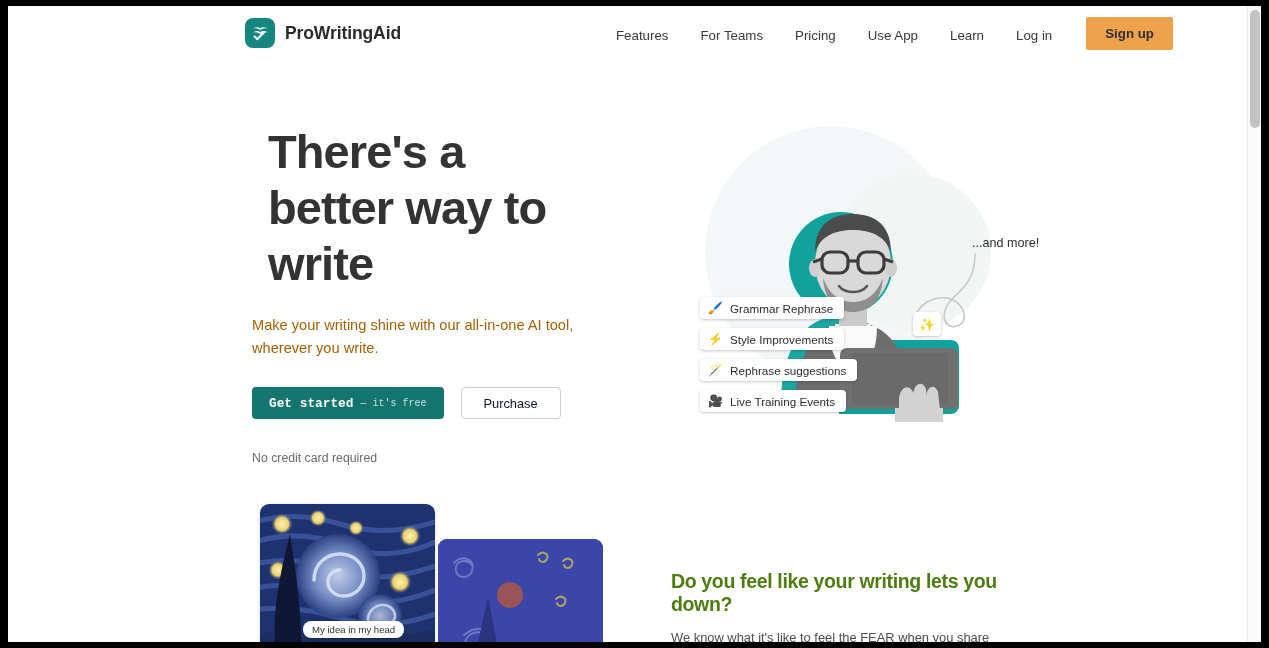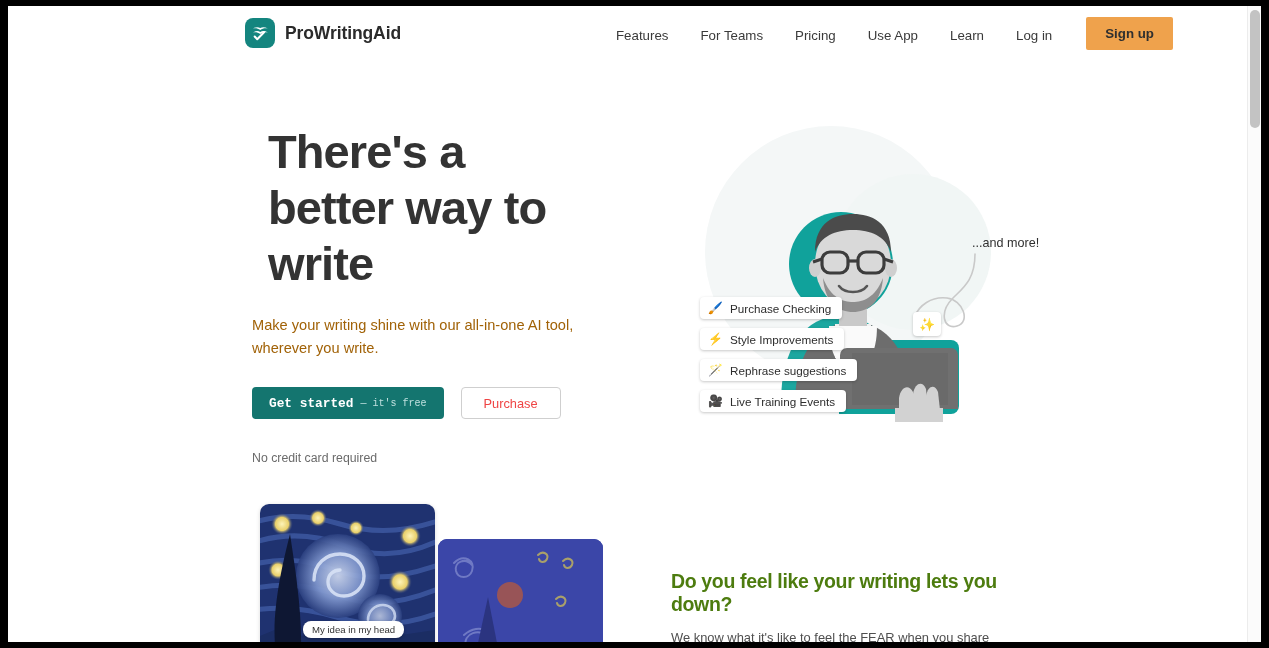--- a/index.html
+++ b/index.html
@@ -359,7 +359,7 @@
 
         <div class="pill" id="pill-grammar">
           <span class="pill-icon">🖌️</span>
-          <span class="pill-label">Purchase Checking</span>
+          <span class="pill-label">Grammar Rephrase</span>
         </div>
         <div class="pill" id="pill-style">
           <span class="pill-icon">⚡</span>

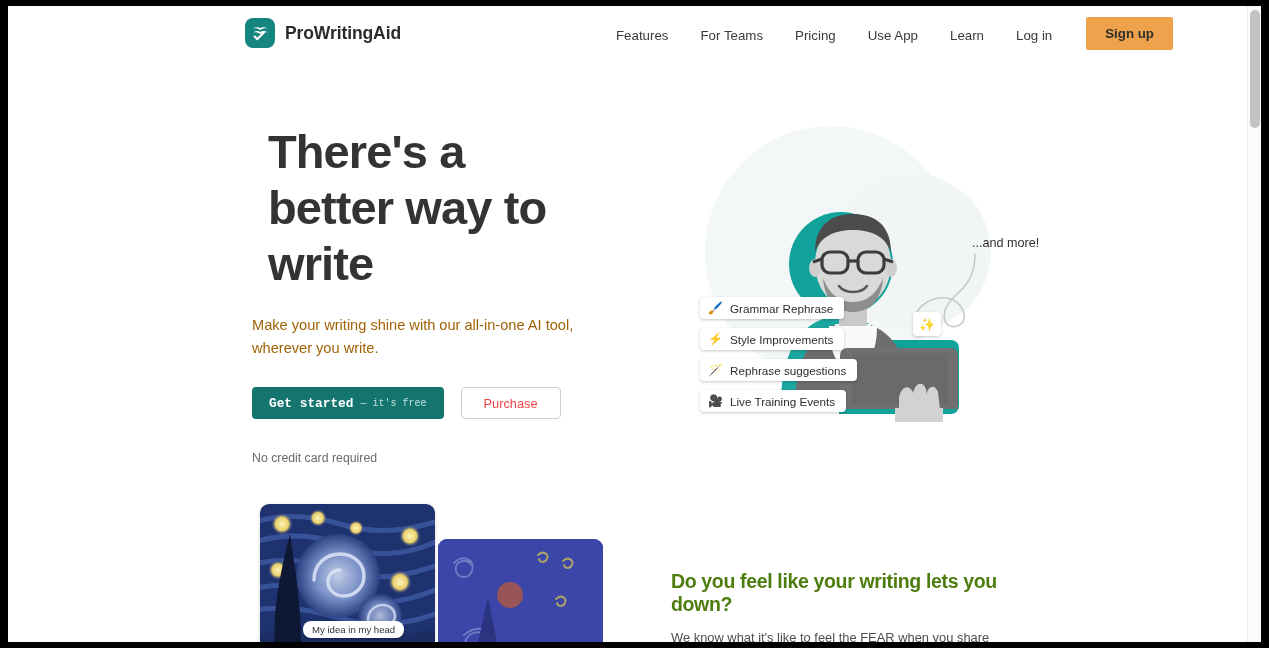--- a/index.html
+++ b/index.html
@@ -123,7 +123,7 @@
     border-radius: 4px;
     height: 32px;
     padding: 0 22px;
-    color: #ef4444;
+    color: #0f172a;
     font-size: 12.8px;
     cursor: pointer;
     font-family: "Liberation Sans", sans-serif;

